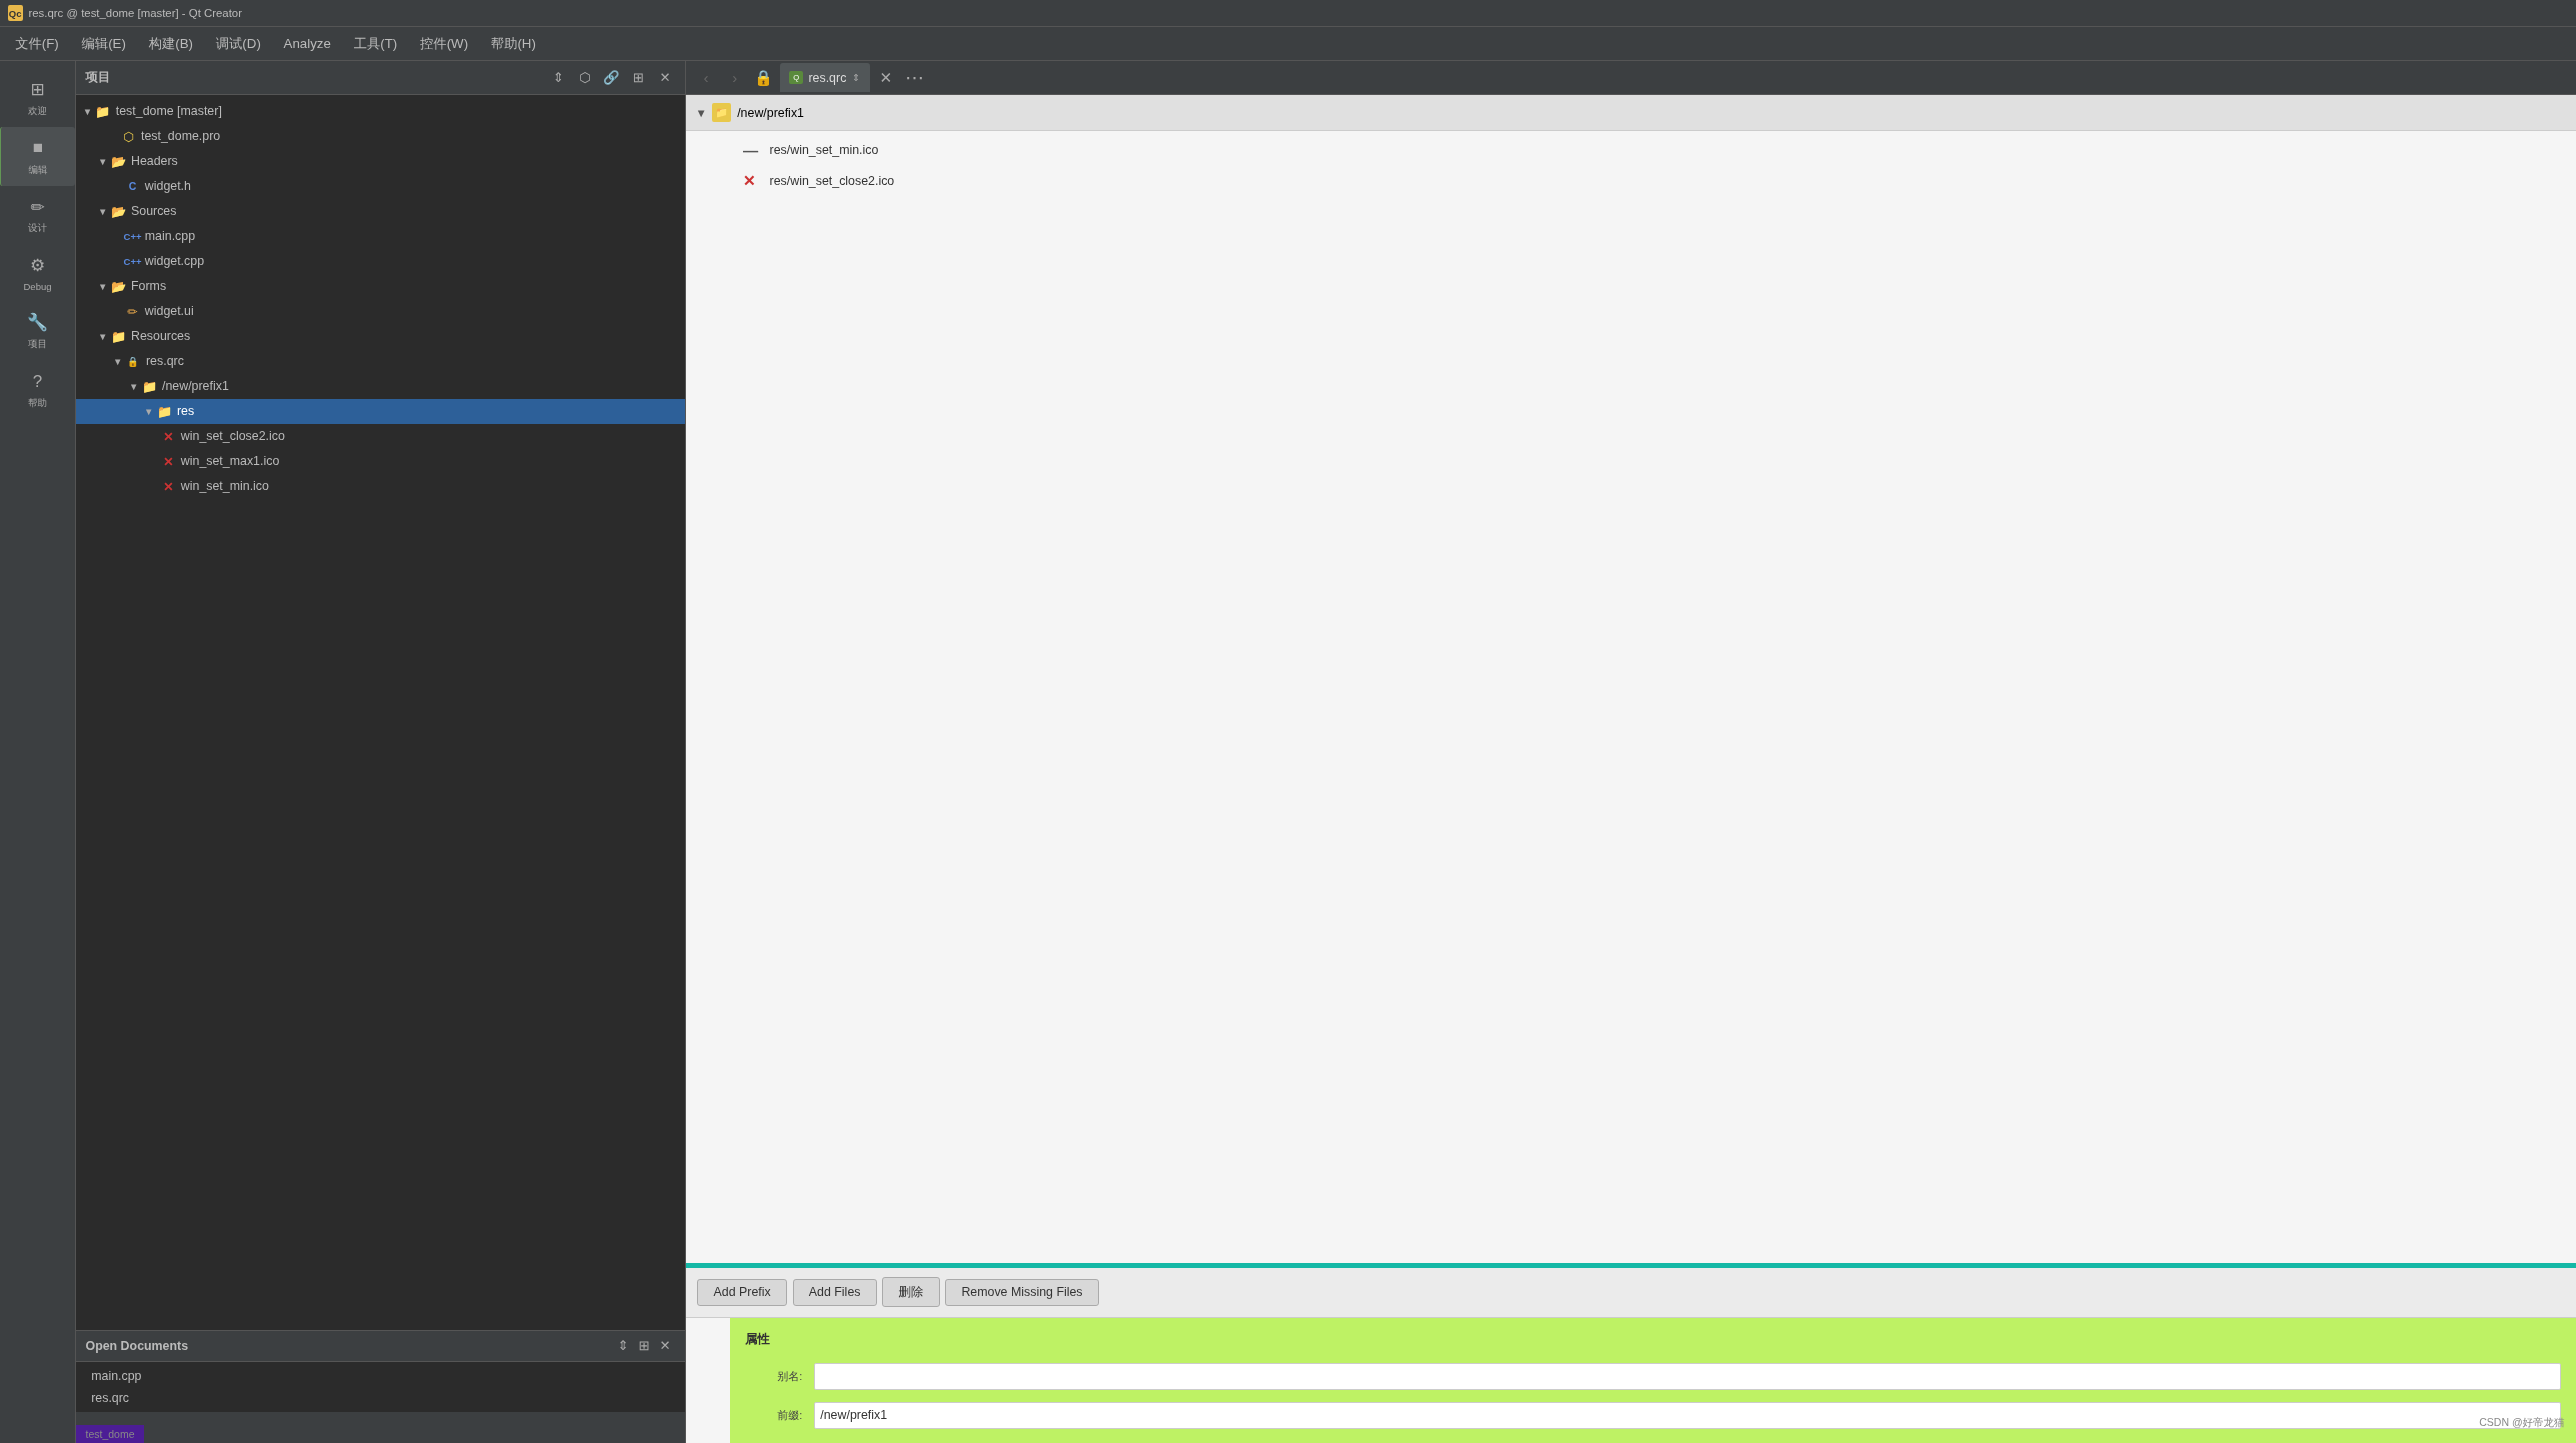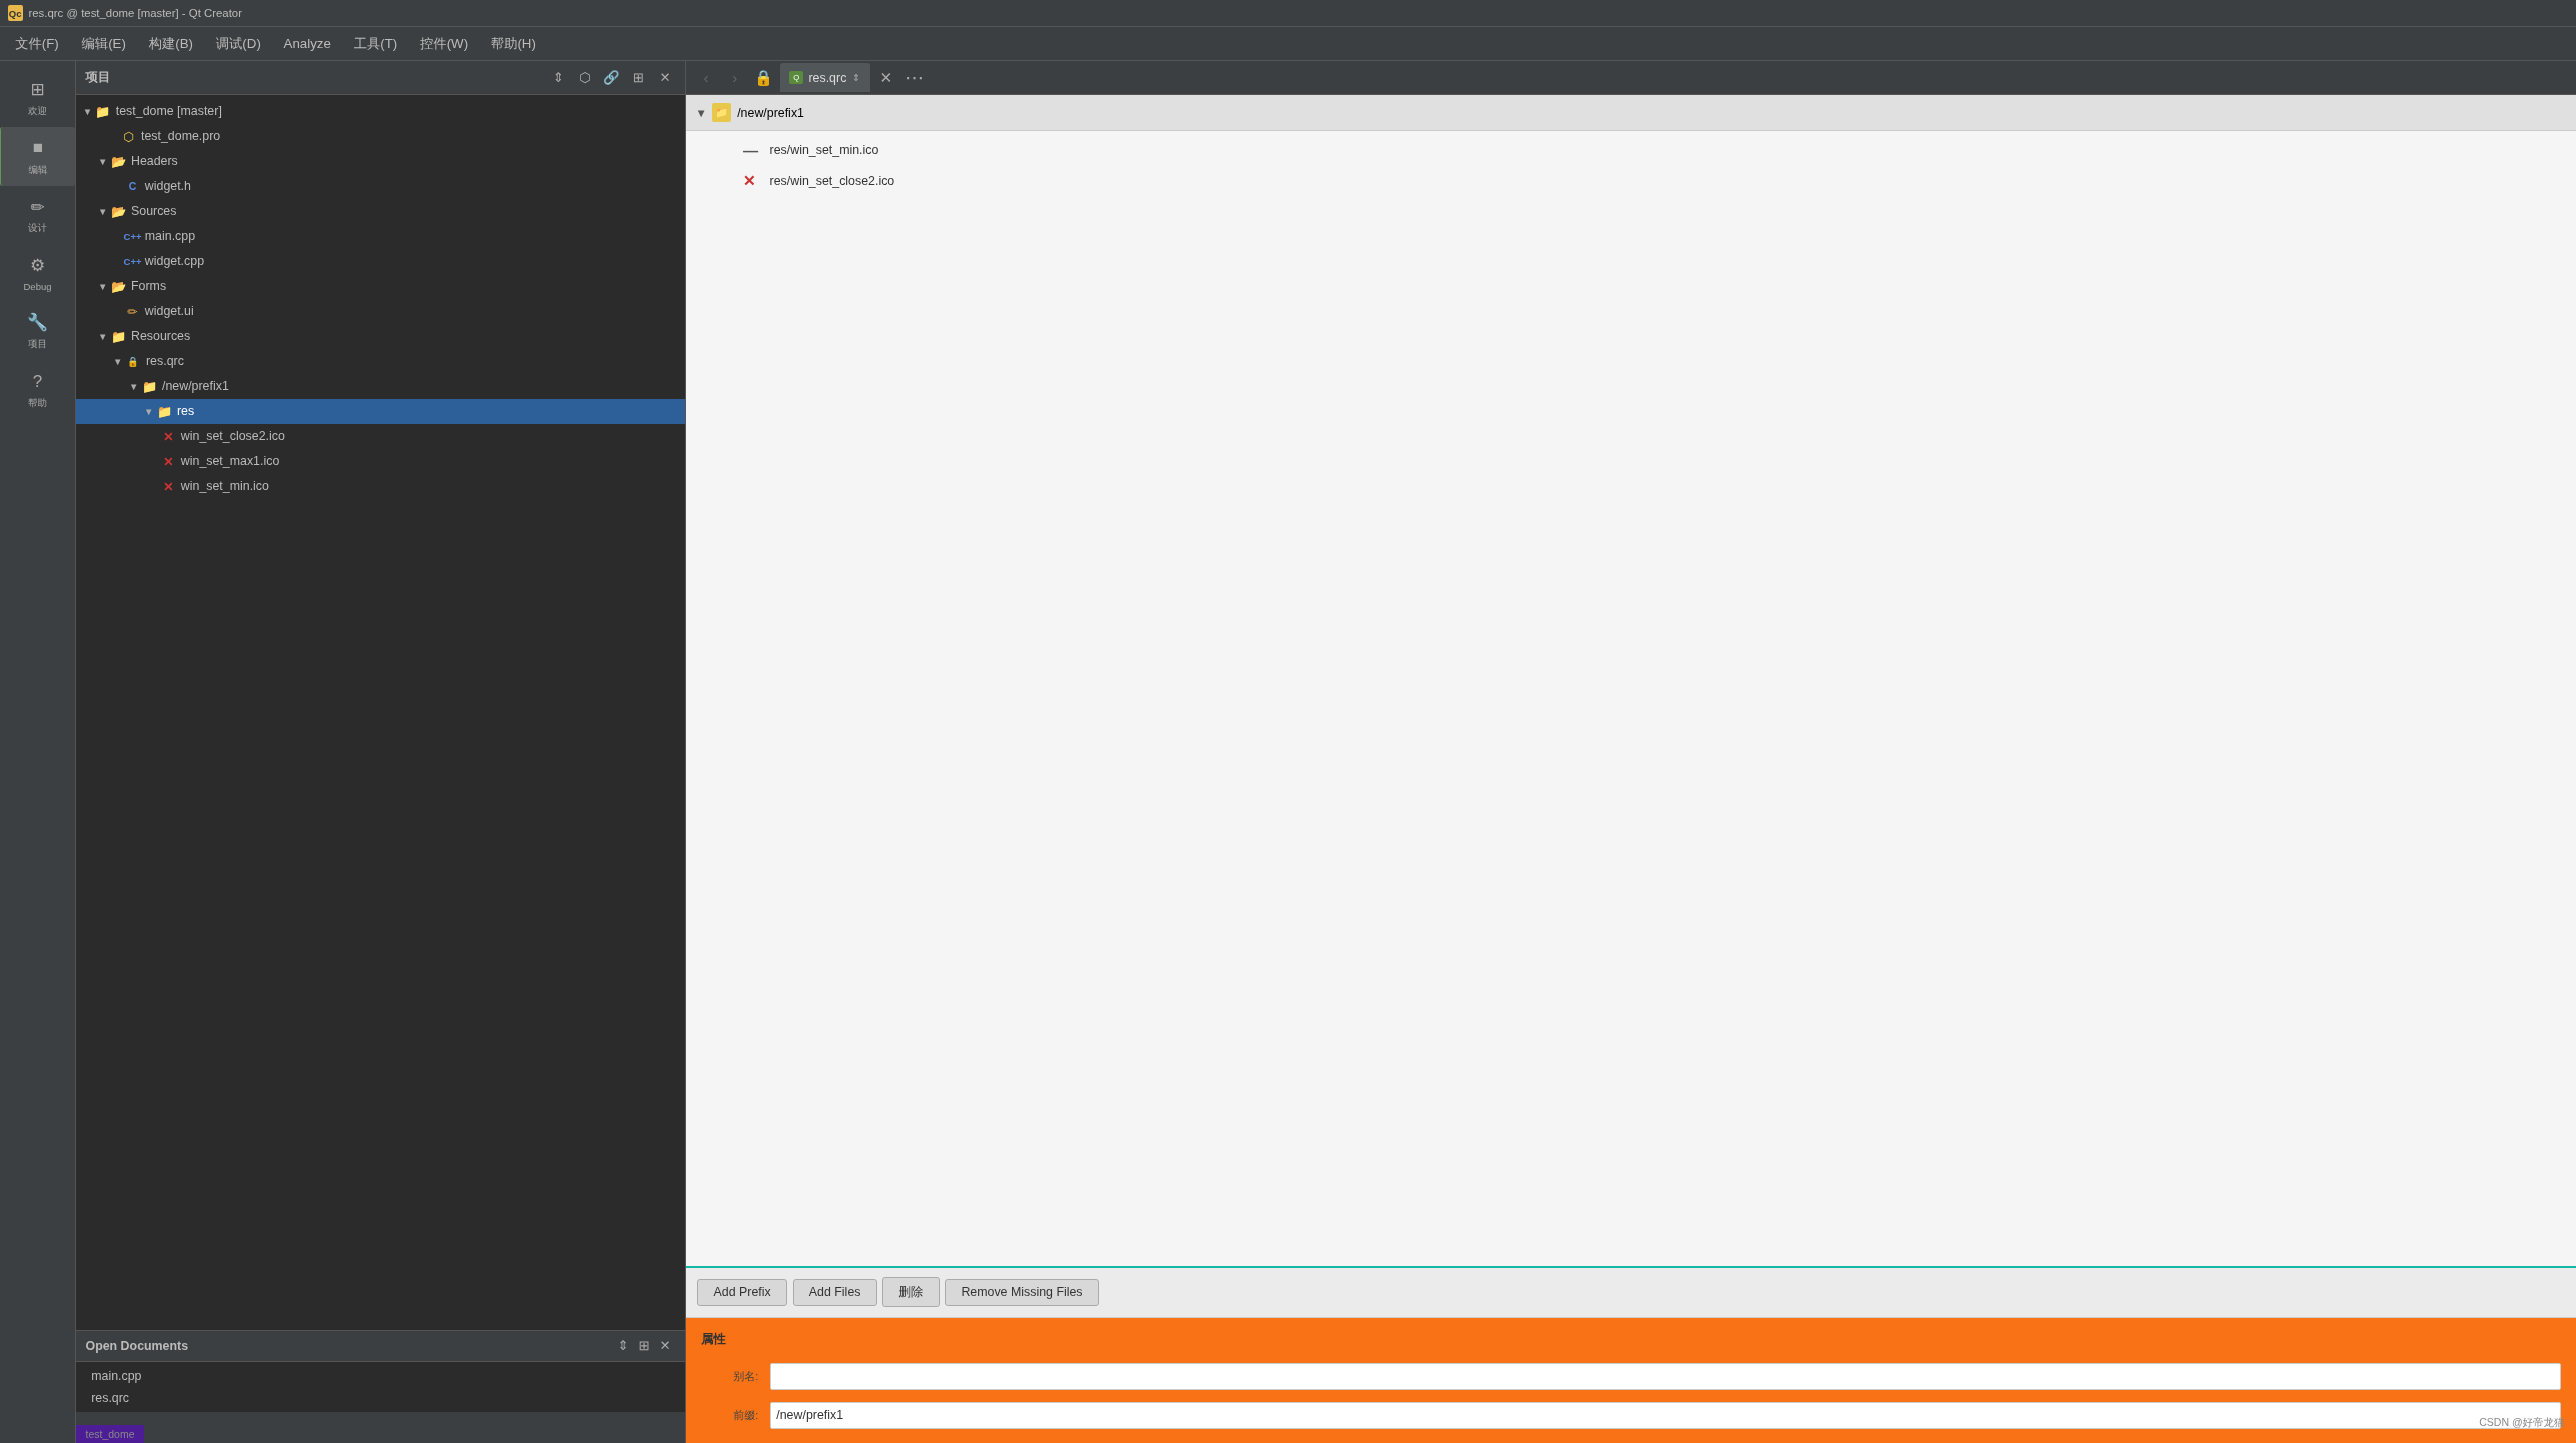--- a/index.html
+++ b/index.html
@@ -340,7 +340,7 @@
       display: flex;
       align-items: center;
       padding: 9.5px 11.4px;
-      border-top: 2px solid #14b8a6;
+      border-top: 5px solid #14b8a6;
       border-bottom: 1px solid #ccc;
       background: #ebebeb;
       gap: 5.7px;

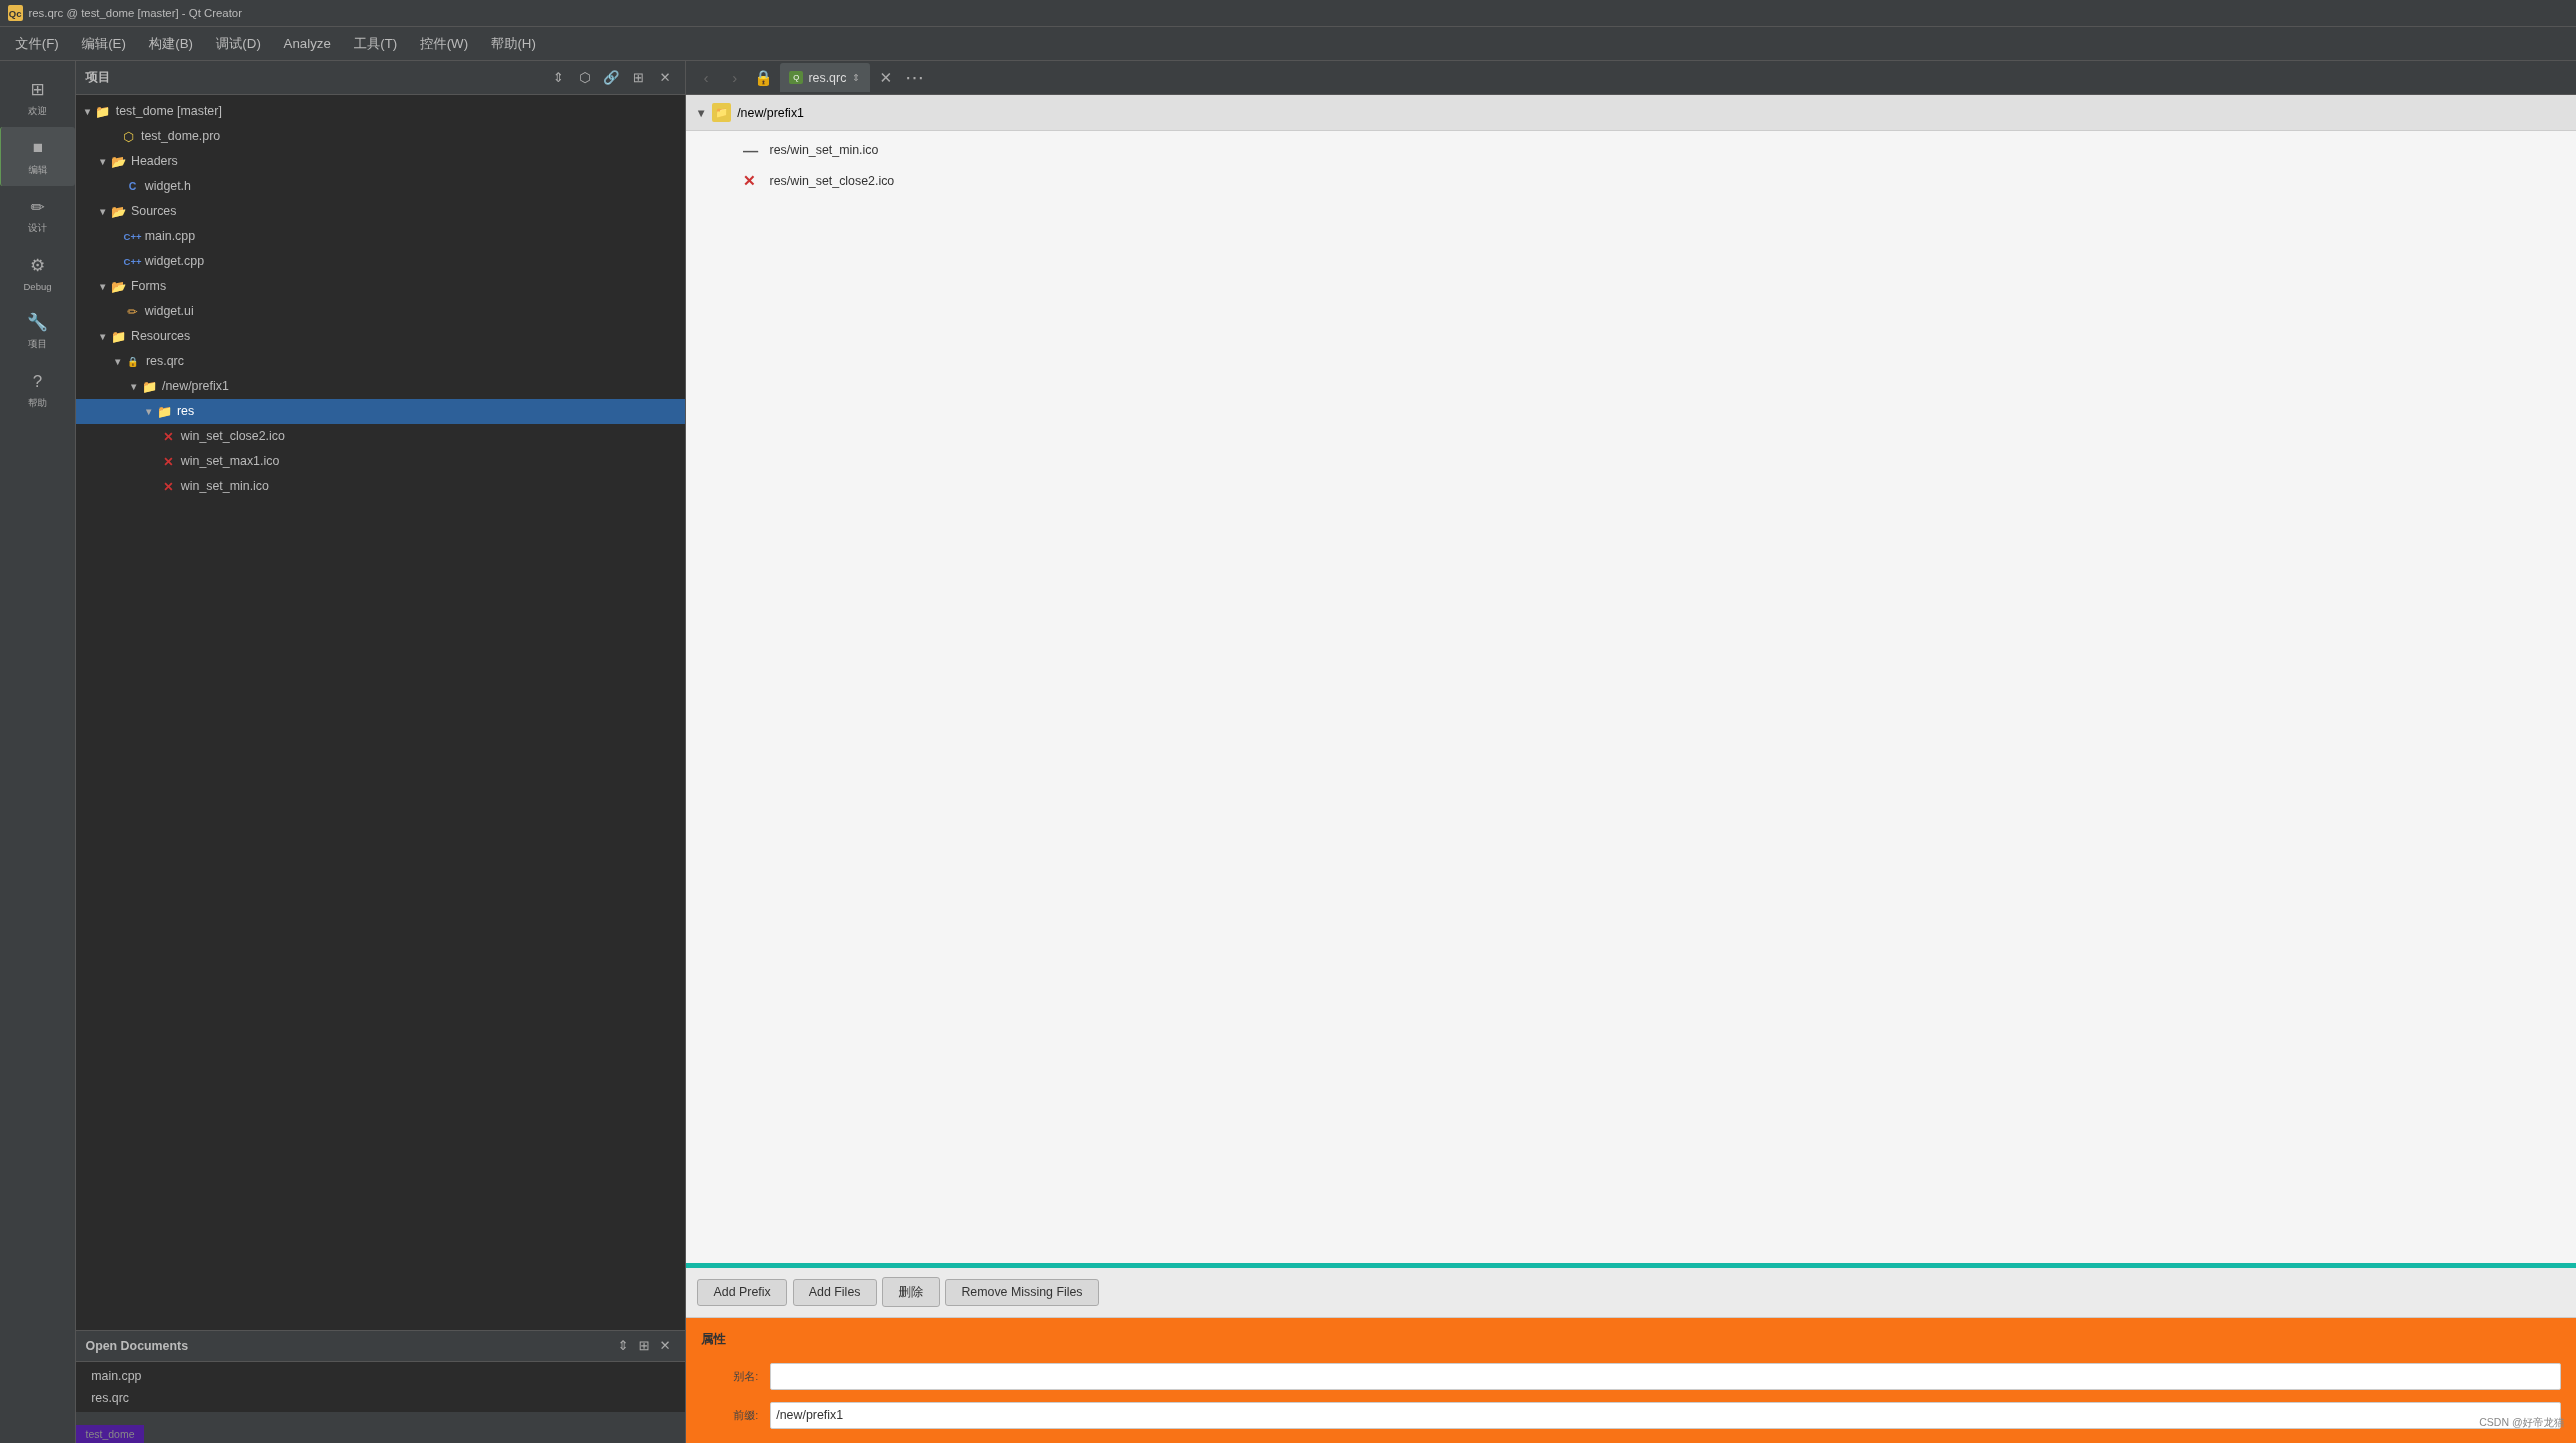--- a/index.html
+++ b/index.html
@@ -359,9 +359,10 @@
 
     
     .properties-section {
-      background: #f97316;
+      background: #bef264;
       padding: 9.5px 0;
       flex-shrink: 0;
+      margin-left: 44px;
     }
     .props-title {
       font-size: 12.4px;

